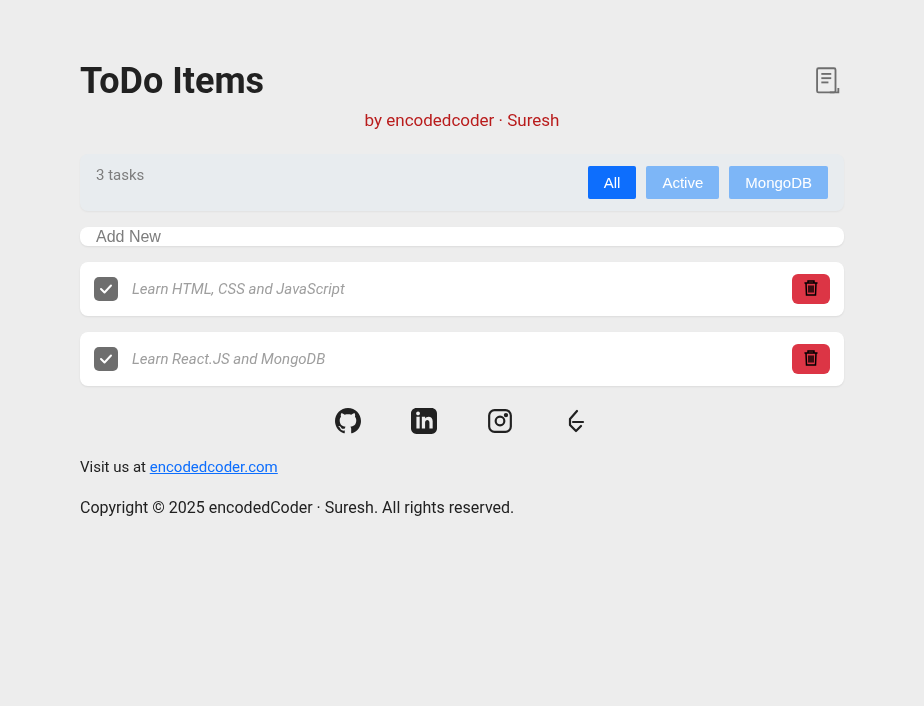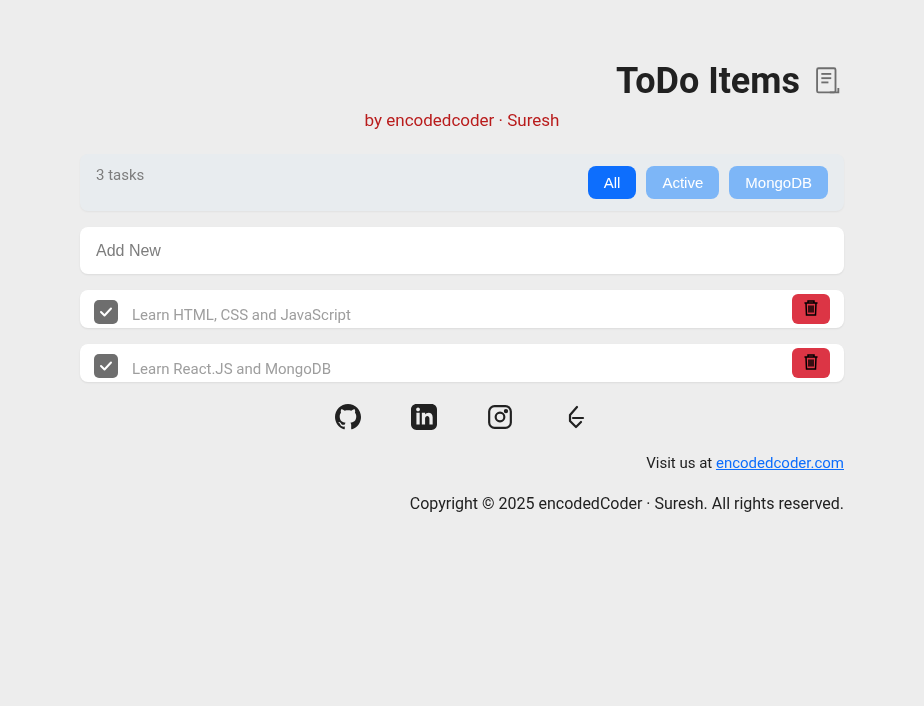--- a/index.html
+++ b/index.html
@@ -22,7 +22,7 @@
     .title-row {
       display: flex;
       align-items: center;
-      justify-content: flex-end;
+      justify-content: space-between;
       gap: 10px;
     }
     .title {

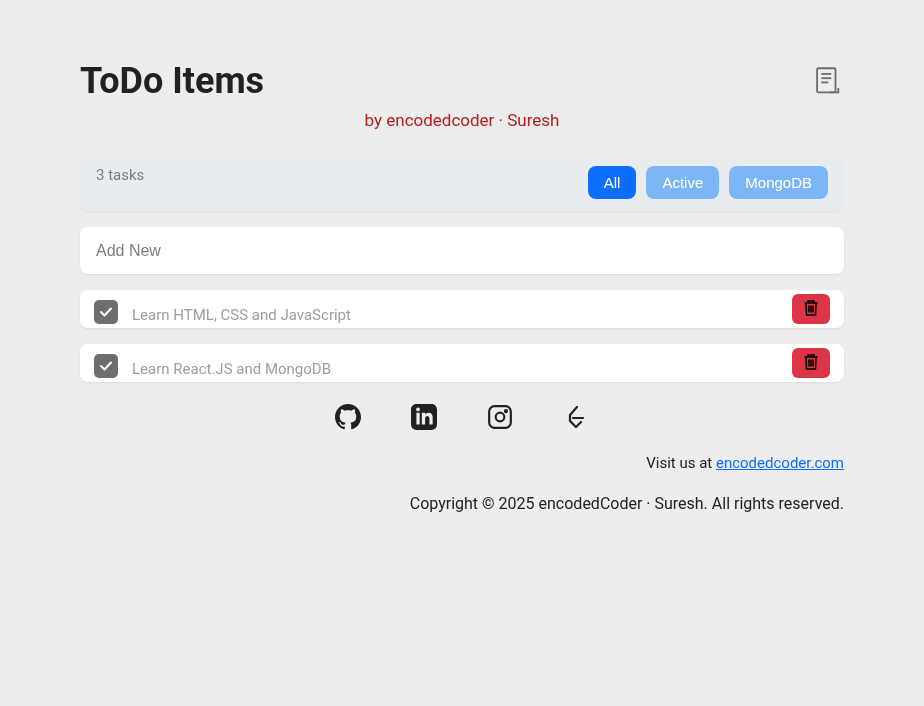--- a/index.html
+++ b/index.html
@@ -58,7 +58,7 @@
     }
     .filter-btn {
       border: none;
-      border-radius: 8px;
+      border-radius: 2px;
       padding: 8px 16px;
       font-size: 15px;
       cursor: pointer;

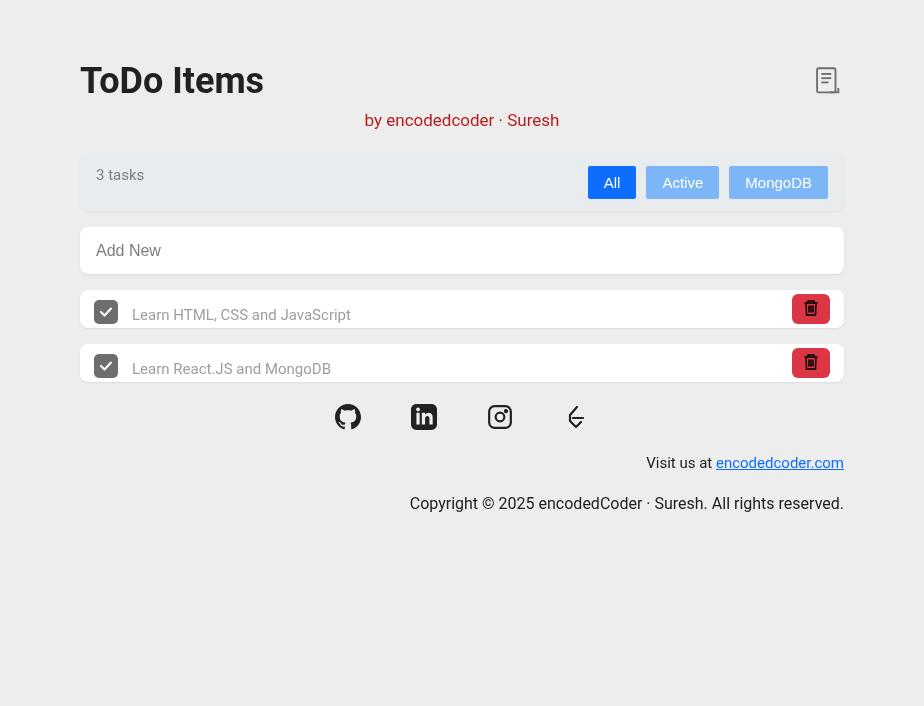--- a/index.html
+++ b/index.html
@@ -73,7 +73,7 @@
     .add-new {
       background: #fff;
       border-radius: 8px;
-      padding: 14px 16px;
+      padding: 0 16px;
       margin-bottom: 16px;
       box-shadow: 0 1px 2px rgba(0,0,0,0.08);
     }

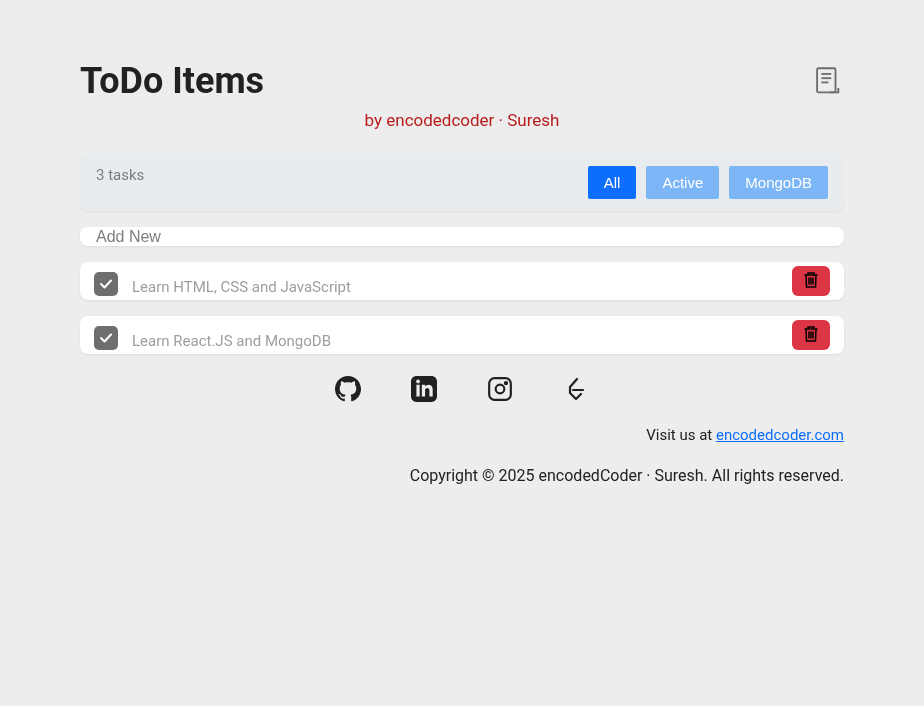--- a/index.html
+++ b/index.html
@@ -90,12 +90,13 @@
     .task-item {
       background: #fff;
       border-radius: 8px;
-      padding: 4px 14px;
+      padding: 12px 14px;
       margin-bottom: 16px;
       display: flex;
-      align-items: flex-end;
+      align-items: center;
       gap: 14px;
       box-shadow: 0 1px 2px rgba(0,0,0,0.08);
+      font-style: italic;
     }
     .checkbox {
       width: 24px;

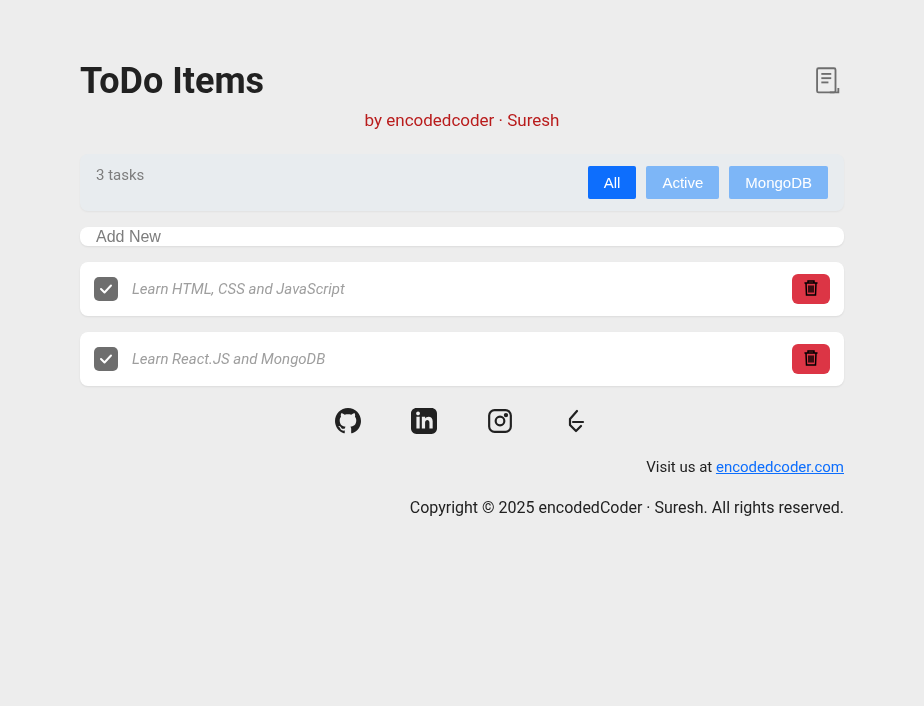--- a/index.html
+++ b/index.html
@@ -132,7 +132,7 @@
       cursor: pointer;
     }
     .footer {
-      text-align: right;
+      text-align: left;
       margin-top: 24px;
     }
     .social-row {

